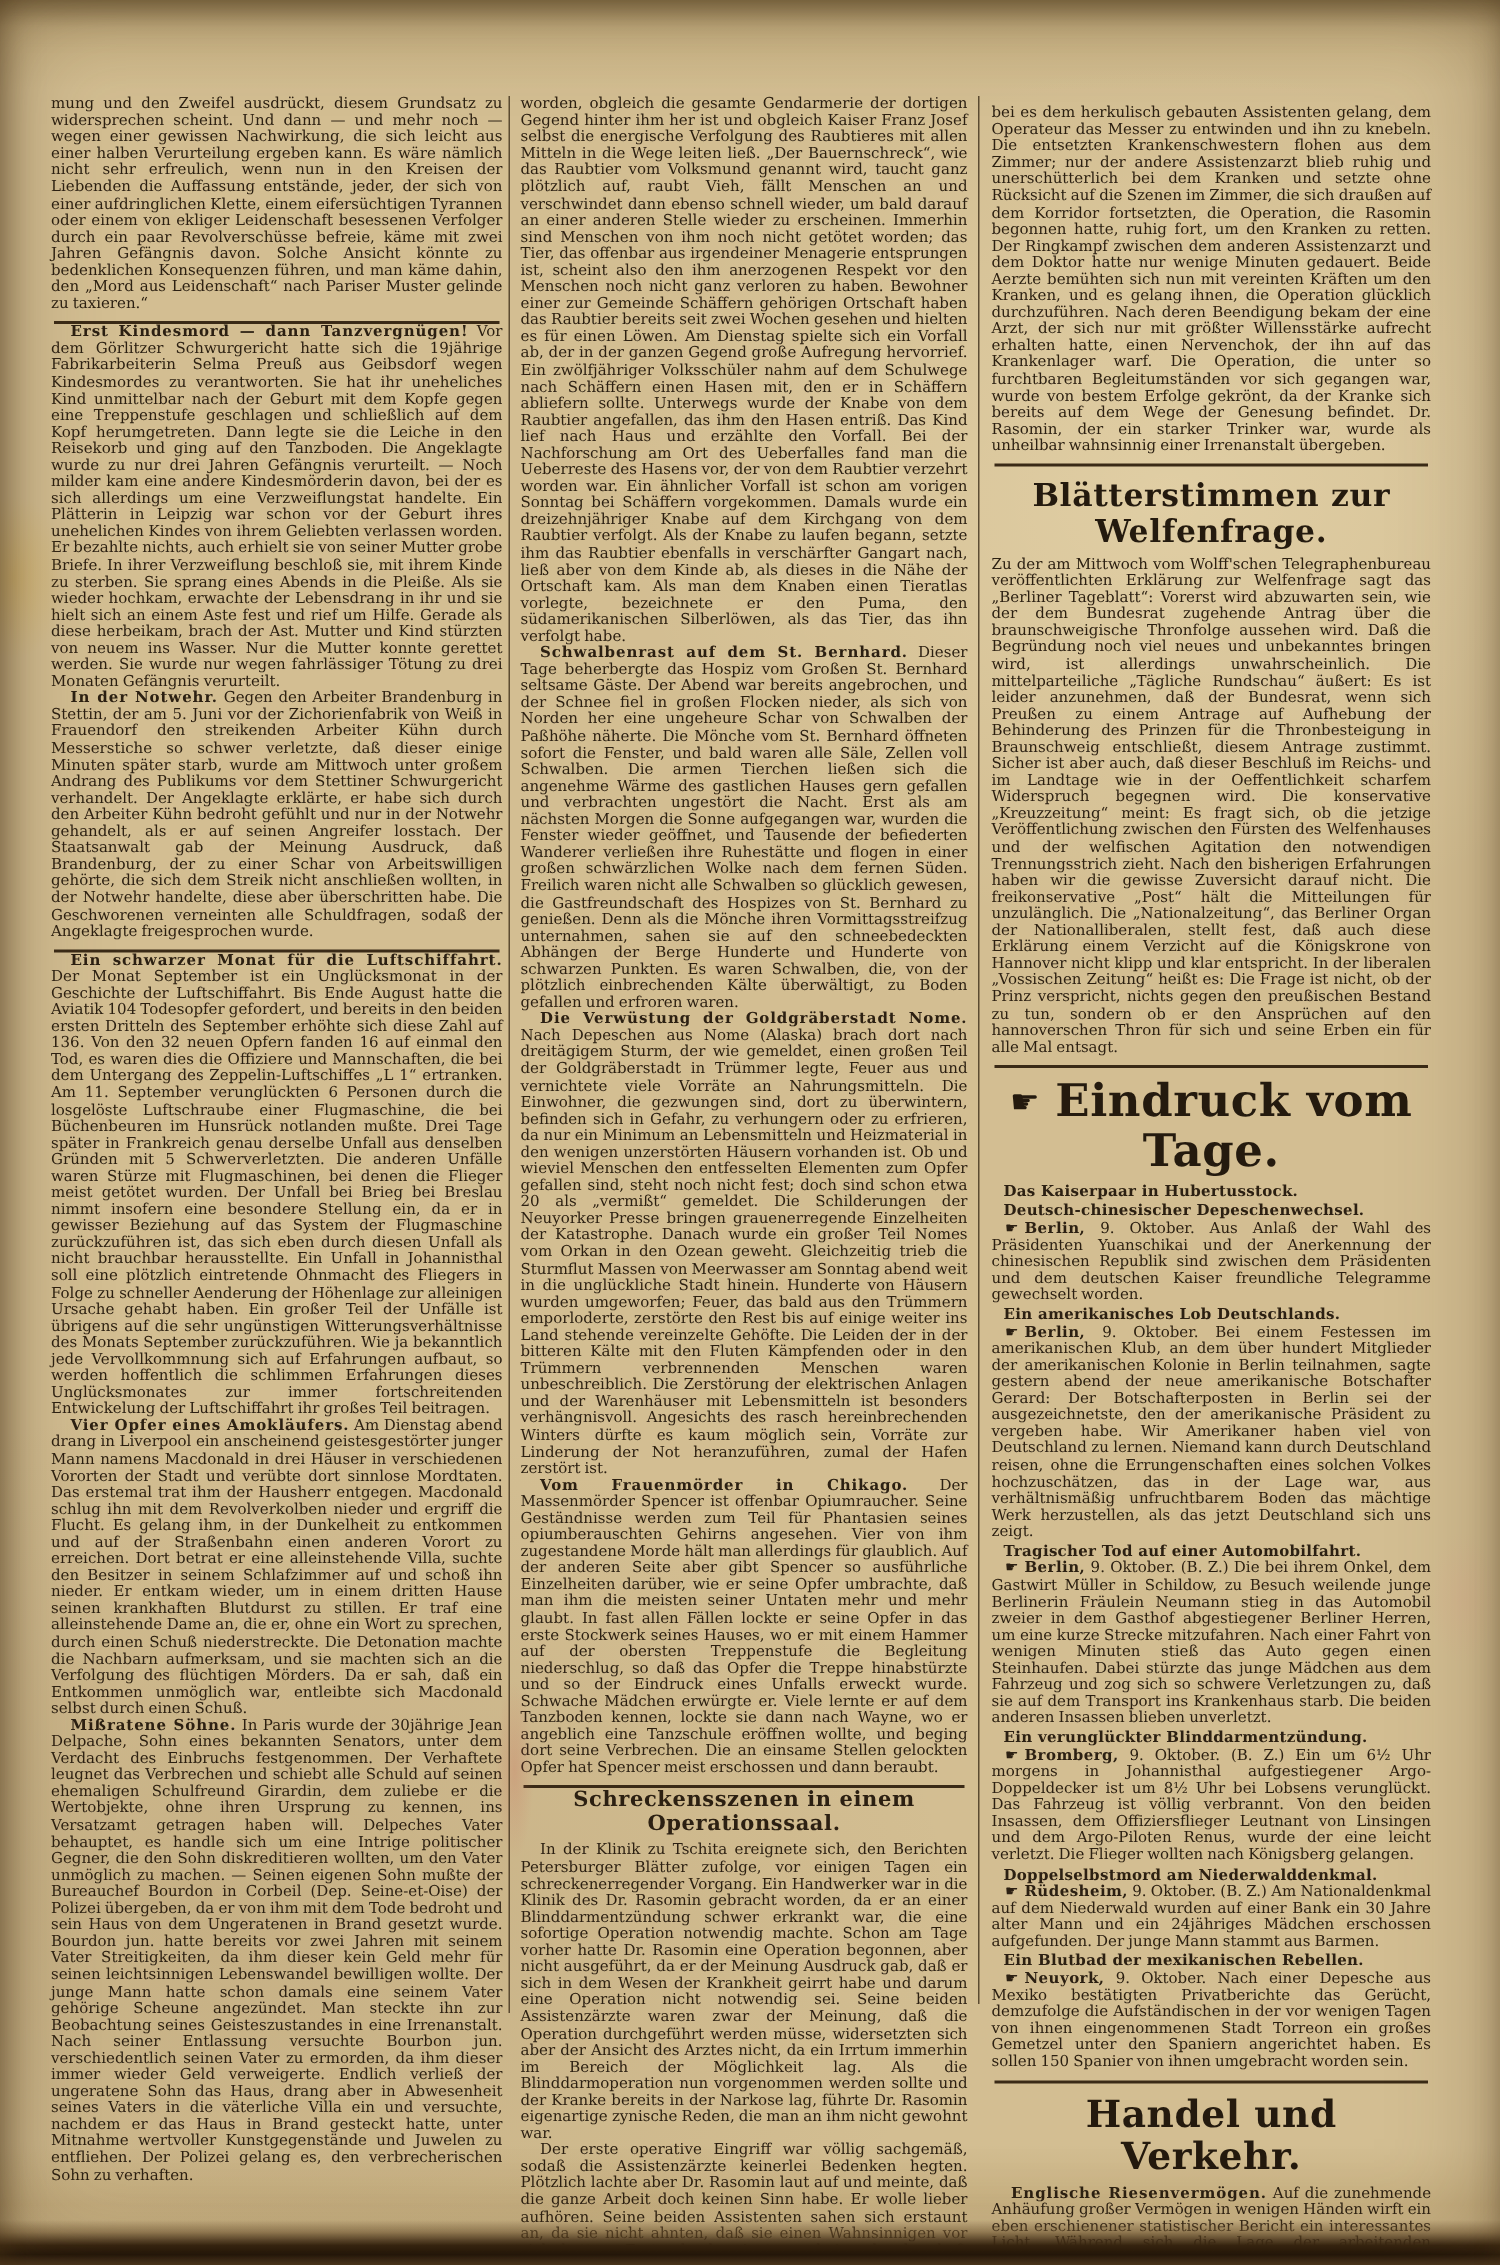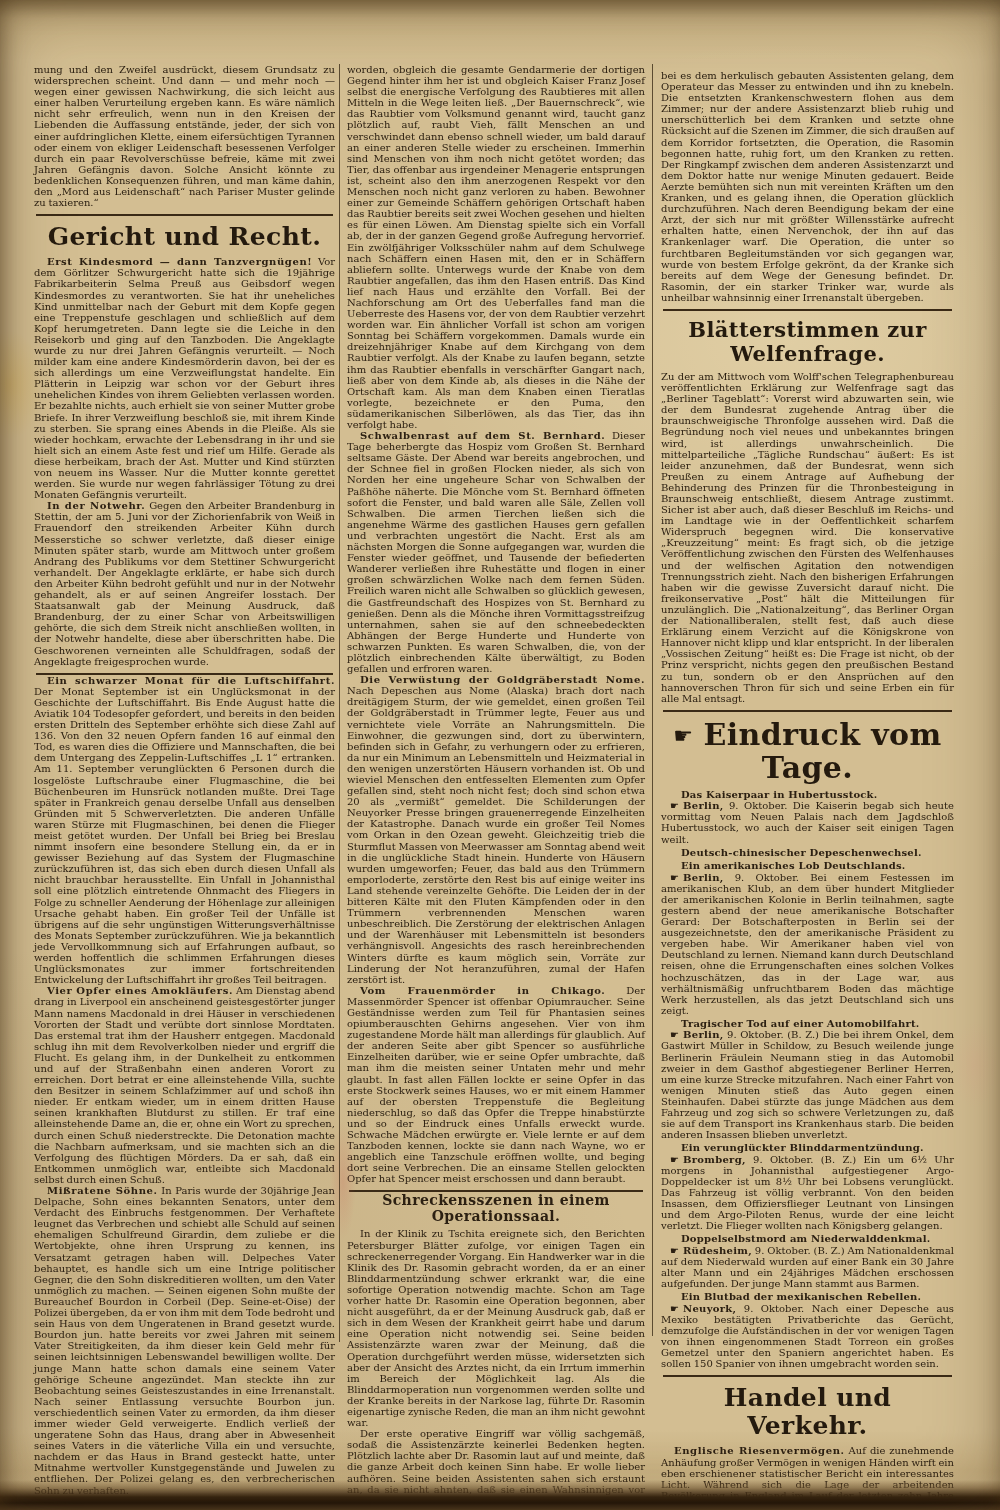--- a/index.html
+++ b/index.html
@@ -51,7 +51,6 @@
 <div class="col col1">
     <p class="body cont">mung und den Zweifel ausdrückt, diesem Grundsatz zu widersprechen scheint. Und dann — und mehr noch — wegen einer gewissen Nachwirkung, die sich leicht aus einer halben Verurteilung ergeben kann. Es wäre nämlich nicht sehr erfreulich, wenn nun in den Kreisen der Liebenden die Auffassung entstände, jeder, der sich von einer aufdringlichen Klette, einem eifersüchtigen Tyrannen oder einem von ekliger Leidenschaft besessenen Verfolger durch ein paar Revolverschüsse befreie, käme mit zwei Jahren Gefängnis davon. Solche Ansicht könnte zu bedenklichen Konsequenzen führen, und man käme dahin, den „Mord aus Leidenschaft“ nach Pariser Muster gelinde zu taxieren.“</p>
     <div class="rule"></div>
-    <h2 class="headline l"><span>Gericht und Recht.</span></h2>
     <p class="body art"><b class="lead">Erst Kindesmord — dann Tanzvergnügen!</b> <span>Vor dem Görlitzer Schwurgericht hatte sich die 19jährige Fabrikarbeiterin Selma Preuß aus Geibsdorf wegen Kindesmordes zu verantworten. Sie hat ihr uneheliches Kind unmittelbar nach der Geburt mit dem Kopfe gegen eine Treppenstufe geschlagen und schließlich auf dem Kopf herumgetreten. Dann legte sie die Leiche in den Reisekorb und ging auf den Tanzboden. Die Angeklagte wurde zu nur drei Jahren Gefängnis verurteilt. — Noch milder kam eine andere Kindesmörderin davon, bei der es sich allerdings um eine Verzweiflungstat handelte. Ein Plätterin in Leipzig war schon vor der Geburt ihres unehelichen Kindes von ihrem Geliebten verlassen worden. Er bezahlte nichts, auch erhielt sie von seiner Mutter grobe Briefe. In ihrer Verzweiflung beschloß sie, mit ihrem Kinde zu sterben. Sie sprang eines Abends in die Pleiße. Als sie wieder hochkam, erwachte der Lebensdrang in ihr und sie hielt sich an einem Aste fest und rief um Hilfe. Gerade als diese herbeikam, brach der Ast. Mutter und Kind stürzten von neuem ins Wasser. Nur die Mutter konnte gerettet werden. Sie wurde nur wegen fahrlässiger Tötung zu drei Monaten Gefängnis verurteilt.</span></p>
     <p class="body art"><b class="lead">In der Notwehr.</b> <span>Gegen den Arbeiter Brandenburg in Stettin, der am 5. Juni vor der Zichorienfabrik von Weiß in Frauendorf den streikenden Arbeiter Kühn durch Messerstiche so schwer verletzte, daß dieser einige Minuten später starb, wurde am Mittwoch unter großem Andrang des Publikums vor dem Stettiner Schwurgericht verhandelt. Der Angeklagte erklärte, er habe sich durch den Arbeiter Kühn bedroht gefühlt und nur in der Notwehr gehandelt, als er auf seinen Angreifer losstach. Der Staatsanwalt gab der Meinung Ausdruck, daß Brandenburg, der zu einer Schar von Arbeitswilligen gehörte, die sich dem Streik nicht anschließen wollten, in der Notwehr handelte, diese aber überschritten habe. Die Geschworenen verneinten alle Schuldfragen, sodaß der Angeklagte freigesprochen wurde.</span></p>
     <div class="rule"></div>

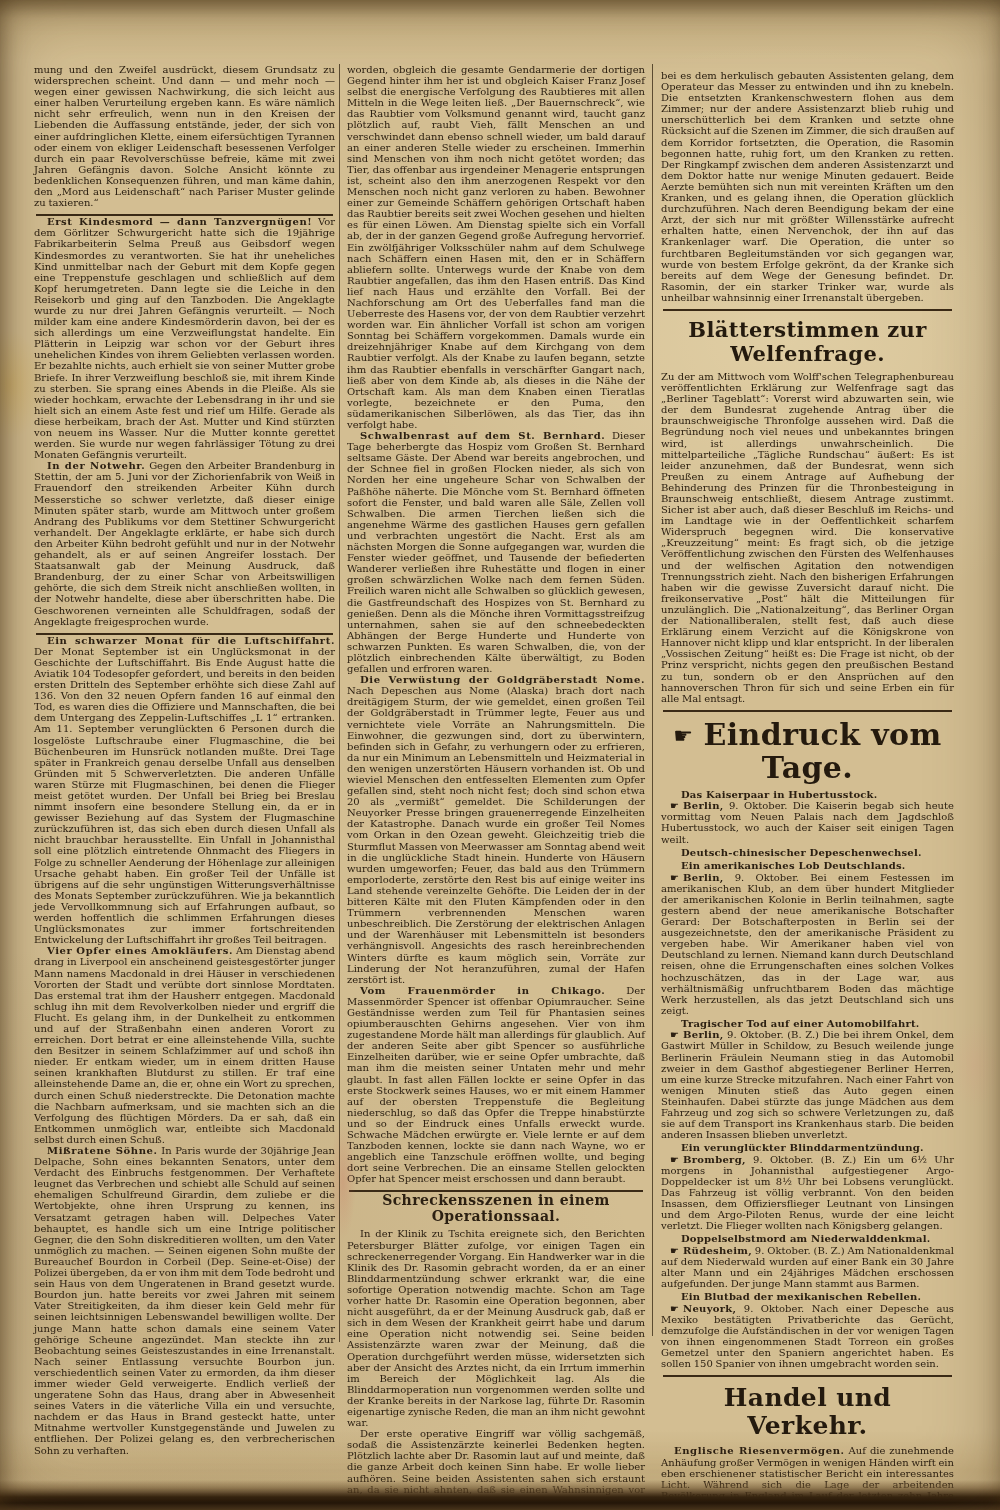--- a/index.html
+++ b/index.html
@@ -41,7 +41,7 @@
   .headline.l{font-size:25px;line-height:28px;}
   .headline.m{font-size:21px;line-height:24px;}
   .subhead{font-size:14px;font-weight:bold;text-align:center;margin:0 0 4px;letter-spacing:0.4px;}
-  .newshead{font-weight:bold;margin:2px 12px 0;text-indent:8px;font-size:10px;line-height:11.5px;letter-spacing:0.2px;}
+  .newshead{font-weight:bold;margin:2px 0 0;text-indent:8px;font-size:10px;line-height:11.5px;letter-spacing:0.2px;}
   .manicule{font-family:"DejaVu Sans", sans-serif;margin-right:4px;}
   .headline .manicule{font-size:22px;vertical-align:2px;margin-right:10px;}
 </style>

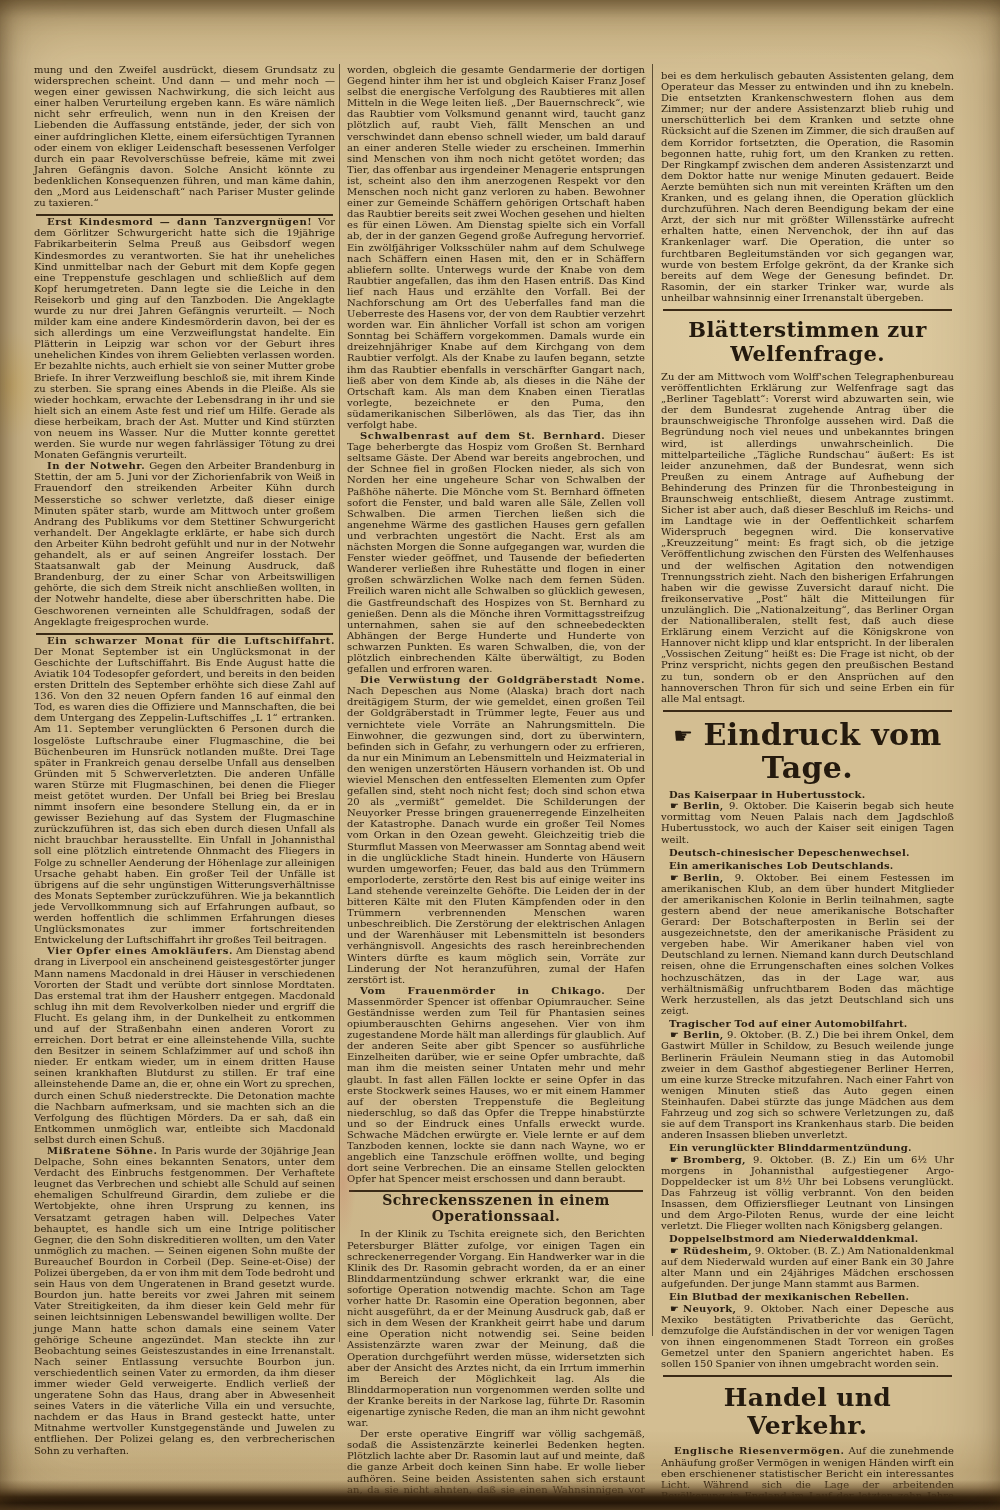--- a/index.html
+++ b/index.html
@@ -78,7 +78,6 @@
     <div class="rule"></div>
     <h2 class="headline xl"><span class="manicule">☛</span><span>Eindruck vom Tage.</span></h2>
     <p class="newshead">Das Kaiserpaar in Hubertusstock.</p>
-    <p class="body dispatch"><span class="manicule">☛</span><b class="city">Berlin,</b> <span>9. Oktober. Die Kaiserin begab sich heute vormittag vom Neuen Palais nach dem Jagdschloß Hubertusstock, wo auch der Kaiser seit einigen Tagen weilt.</span></p>
     <p class="newshead">Deutsch-chinesischer Depeschenwechsel.</p>
     <p class="newshead">Ein amerikanisches Lob Deutschlands.</p>
     <p class="body dispatch"><span class="manicule">☛</span><b class="city">Berlin,</b> <span>9. Oktober. Bei einem Festessen im amerikanischen Klub, an dem über hundert Mitglieder der amerikanischen Kolonie in Berlin teilnahmen, sagte gestern abend der neue amerikanische Botschafter Gerard: Der Botschafterposten in Berlin sei der ausgezeichnetste, den der amerikanische Präsident zu vergeben habe. Wir Amerikaner haben viel von Deutschland zu lernen. Niemand kann durch Deutschland reisen, ohne die Errungenschaften eines solchen Volkes hochzuschätzen, das in der Lage war, aus verhältnismäßig unfruchtbarem Boden das mächtige Werk herzustellen, als das jetzt Deutschland sich uns zeigt.</span></p>

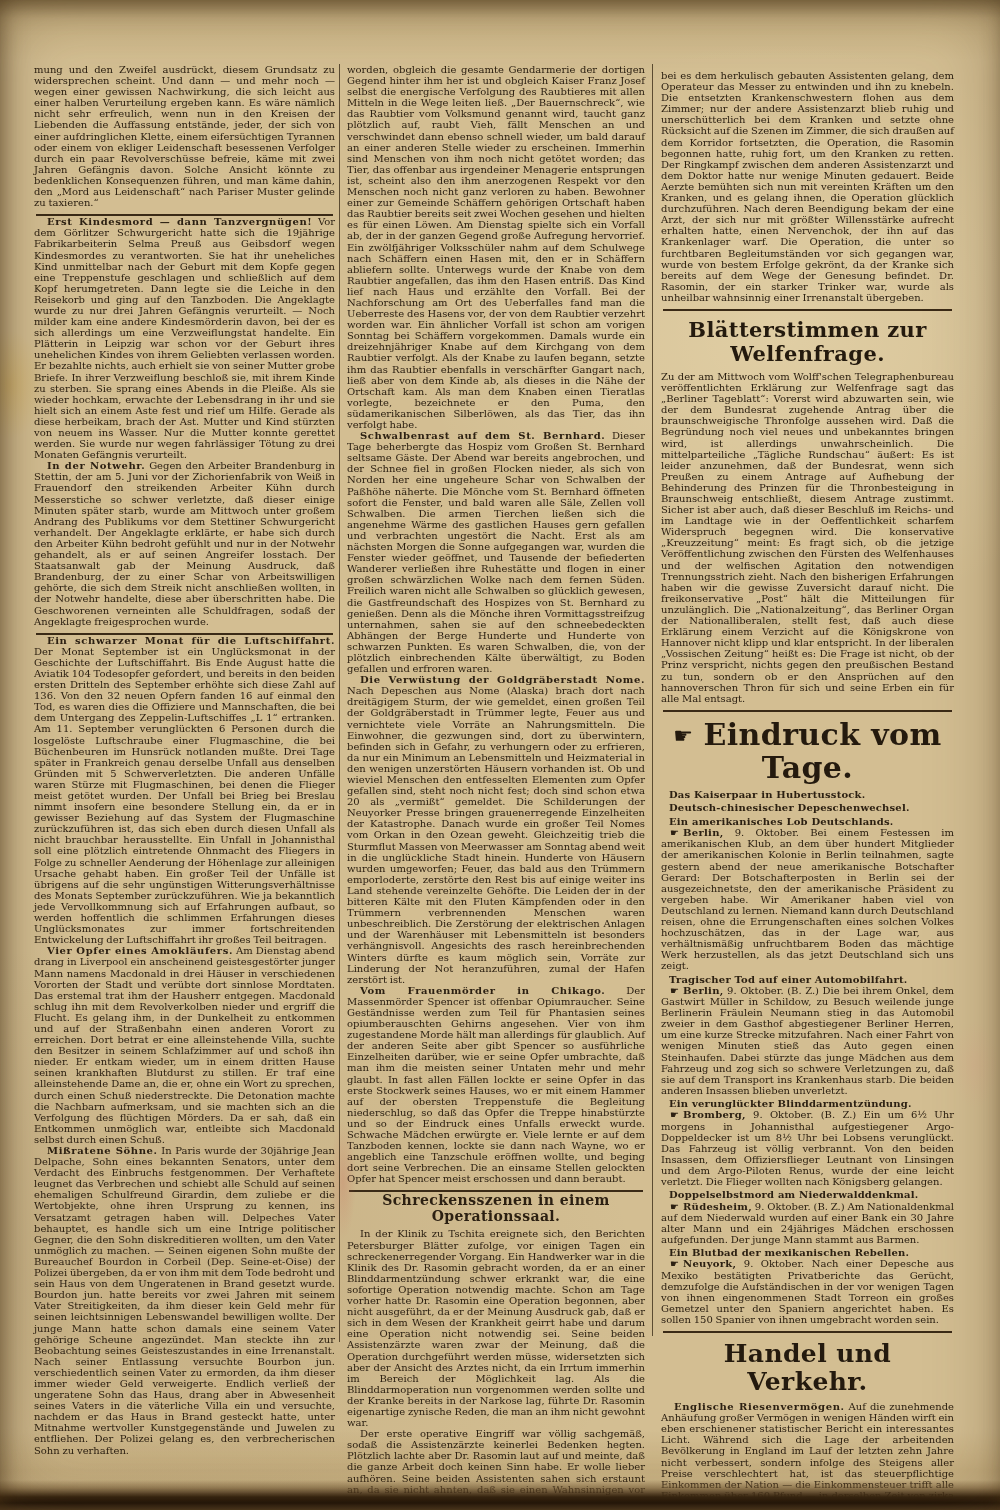--- a/index.html
+++ b/index.html
@@ -79,6 +79,7 @@
     <h2 class="headline xl"><span class="manicule">☛</span><span>Eindruck vom Tage.</span></h2>
     <p class="newshead">Das Kaiserpaar in Hubertusstock.</p>
     <p class="newshead">Deutsch-chinesischer Depeschenwechsel.</p>
+    <p class="body dispatch"><span class="manicule">☛</span><b class="city">Berlin,</b> <span>9. Oktober. Aus Anlaß der Wahl des Präsidenten Yuanschikai und der Anerkennung der chinesischen Republik sind zwischen dem Präsidenten und dem deutschen Kaiser freundliche Telegramme gewechselt worden.</span></p>
     <p class="newshead">Ein amerikanisches Lob Deutschlands.</p>
     <p class="body dispatch"><span class="manicule">☛</span><b class="city">Berlin,</b> <span>9. Oktober. Bei einem Festessen im amerikanischen Klub, an dem über hundert Mitglieder der amerikanischen Kolonie in Berlin teilnahmen, sagte gestern abend der neue amerikanische Botschafter Gerard: Der Botschafterposten in Berlin sei der ausgezeichnetste, den der amerikanische Präsident zu vergeben habe. Wir Amerikaner haben viel von Deutschland zu lernen. Niemand kann durch Deutschland reisen, ohne die Errungenschaften eines solchen Volkes hochzuschätzen, das in der Lage war, aus verhältnismäßig unfruchtbarem Boden das mächtige Werk herzustellen, als das jetzt Deutschland sich uns zeigt.</span></p>
     <p class="newshead">Tragischer Tod auf einer Automobilfahrt.</p>

